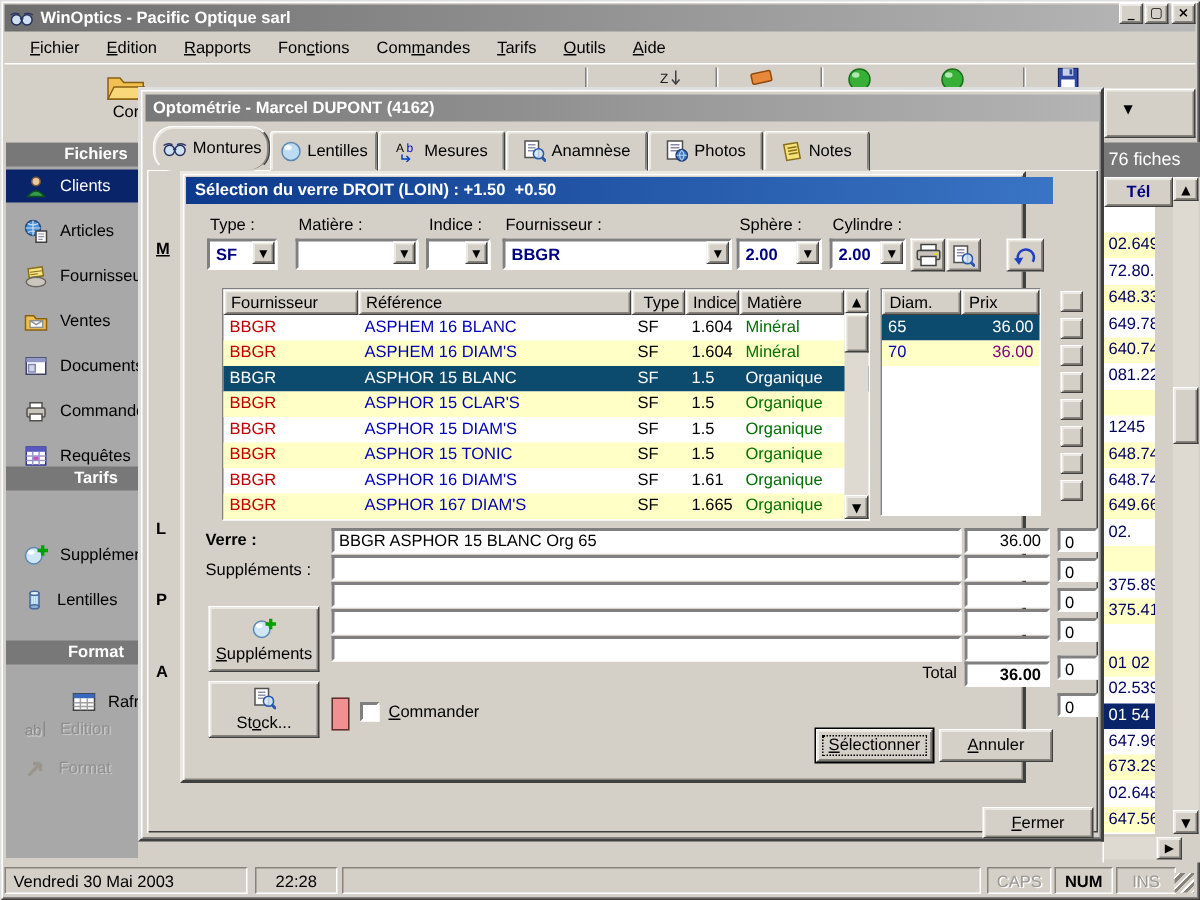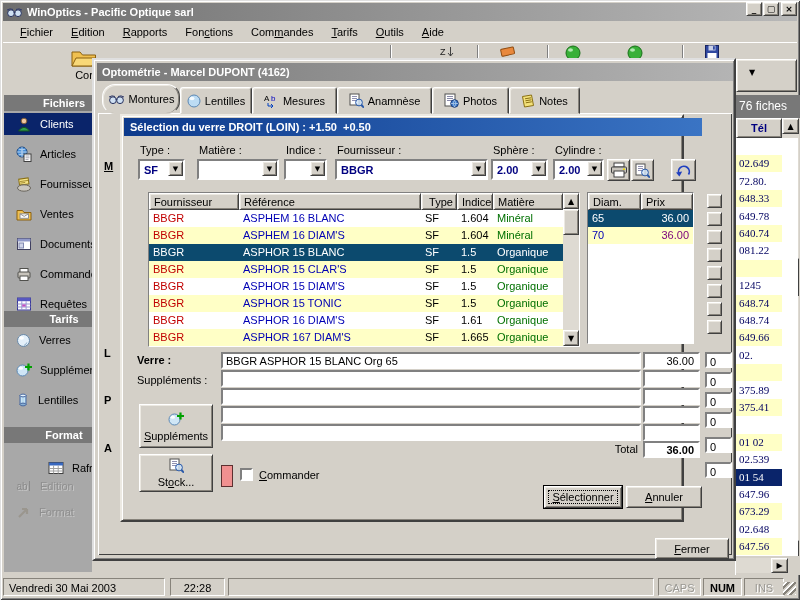--- a/index.html
+++ b/index.html
@@ -39,7 +39,7 @@
     font-size:12px;line-height:23px;padding-left:3px;white-space:nowrap;overflow:hidden;}
   .rlcol{position:absolute;left:0;top:23px;width:46px;height:20px;font-weight:bold;color:#000080;
     text-align:center;line-height:18px;}
-  .rlrows{position:absolute;left:0;top:43px;width:62px;height:418px;background:#fff;overflow:hidden;font-family:Liberation Serif, serif;}
+  .rlrows{position:absolute;left:0;top:43px;width:34px;height:418px;background:#fff;overflow:hidden;}
   .rlrow{position:absolute;left:0;width:46px;height:17px;line-height:17px;padding-left:3px;color:#000060;
     white-space:nowrap;overflow:hidden;}
   .rlrow.alt{background:#ffffc6;}

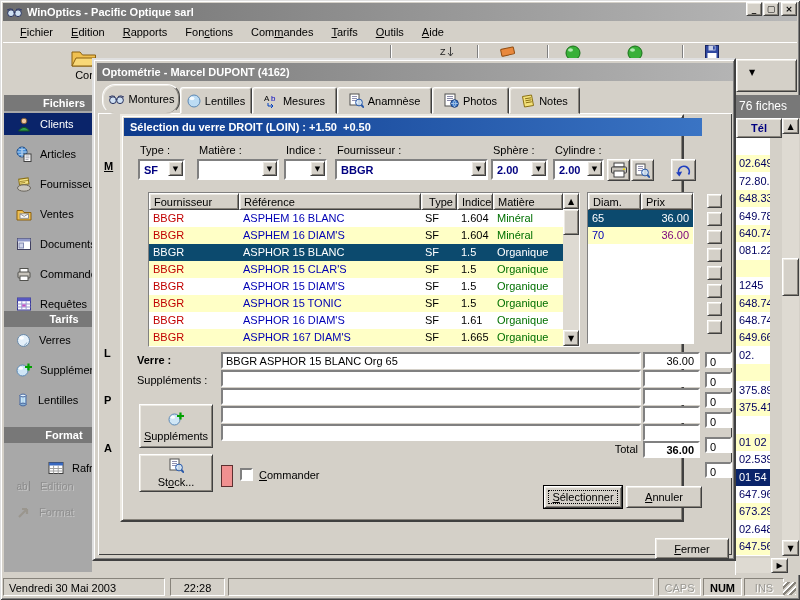--- a/index.html
+++ b/index.html
@@ -237,16 +237,6 @@
         <span>Requêtes</span>
       </div>
       <div class="sbhead" style="top: 216px;">Tarifs</div>
-      <div class="sbitem" style="top: 234px;">
-        <span class="icn">
-          <svg width="15" height="15">
-            <circle cx="7.5" cy="7.5" r="6" fill="#e4f0fa" stroke="#6888a8"></circle>
-            <ellipse cx="5.5" cy="5" rx="2.4" ry="1.7" fill="#fff"></ellipse>
-            <path d="M10.8 9.5 a4.5 4.5 0 0 1 -3 3" stroke="#88aac8" fill="none"></path>
-          </svg>
-        </span>
-        <span>Verres</span>
-      </div>
       <div class="sbitem" style="top: 264px;">
         <span class="icn">
           <svg width="16" height="16">

